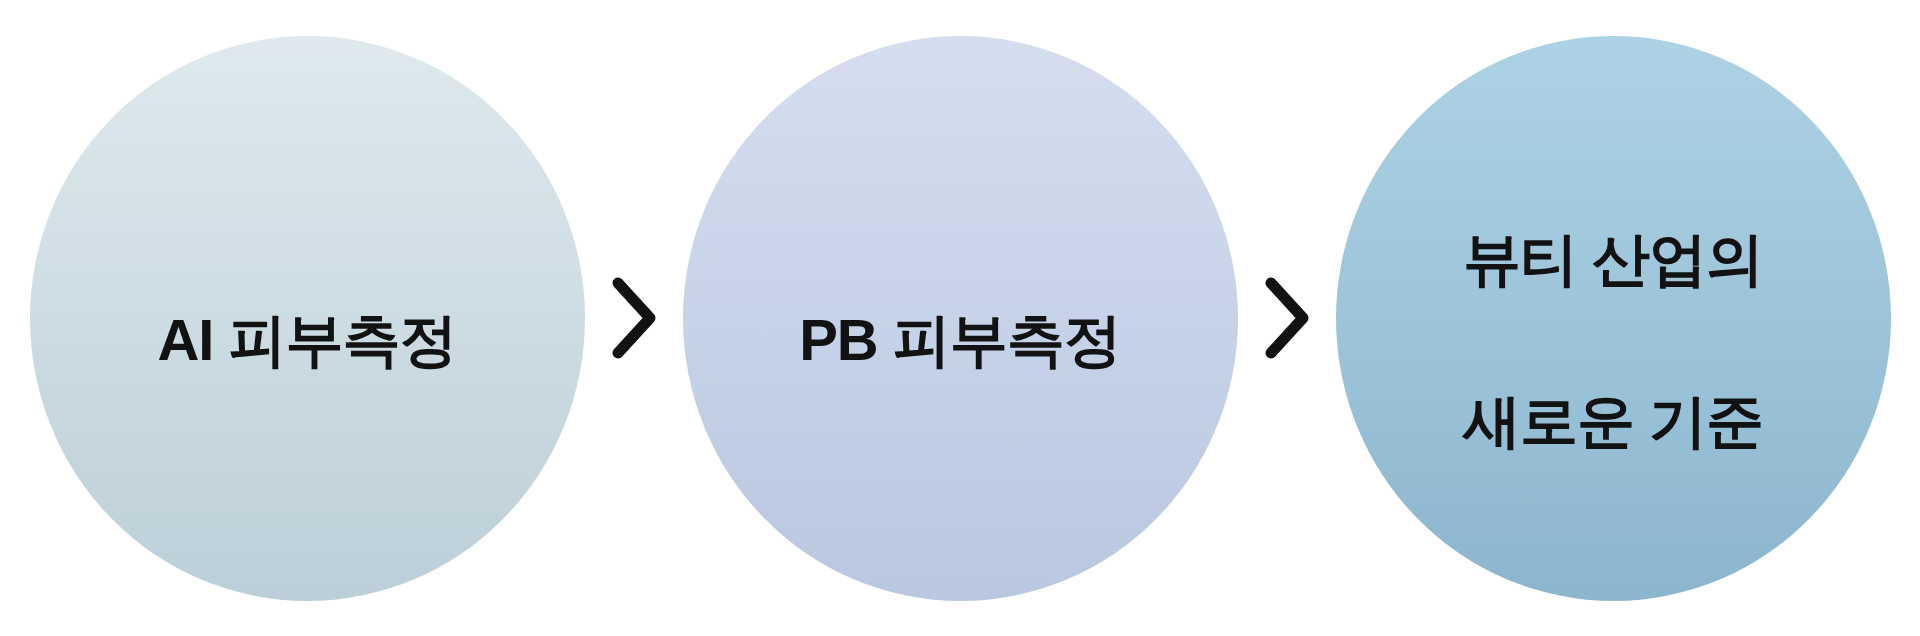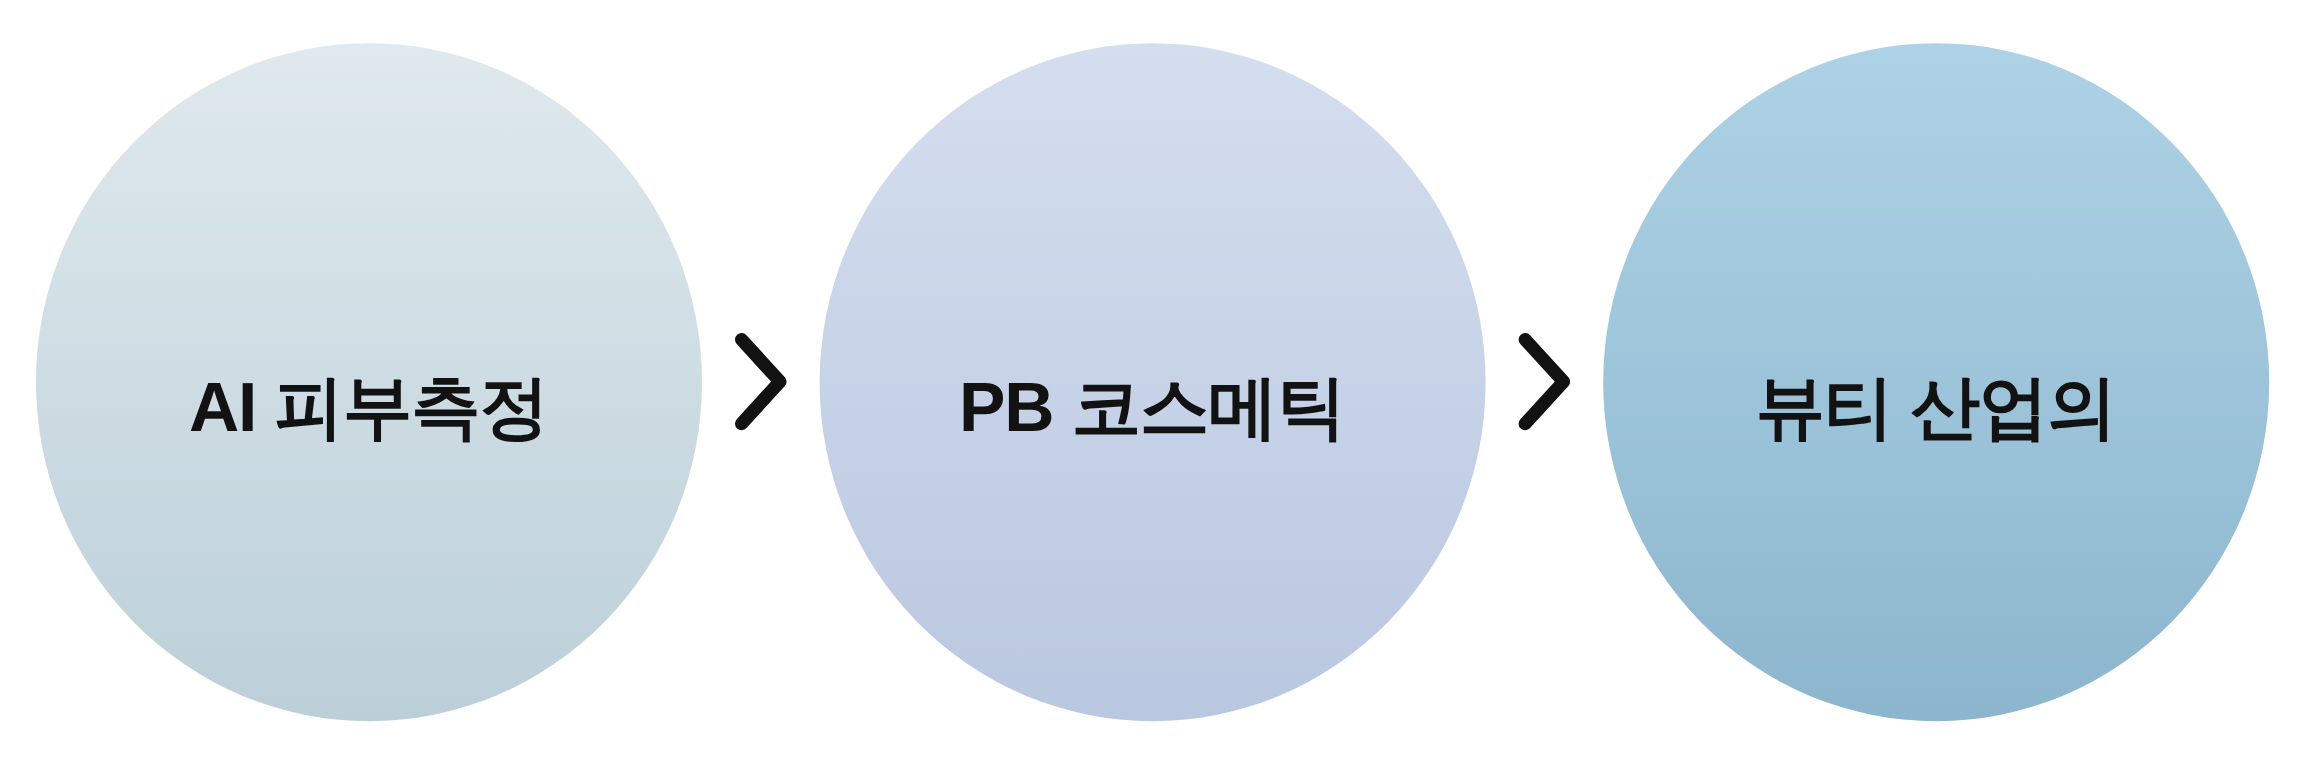--- a/index.html
+++ b/index.html
@@ -73,7 +73,7 @@
     </div>
 
     <div class="circle" style="background: linear-gradient(rgb(213, 222, 239) 0%, rgb(185, 199, 224) 100%);">
-      <div class="line">PB 코스메틱</div>
+      <div class="line">PB 피부측정</div>
     </div>
 
     <div class="separator">

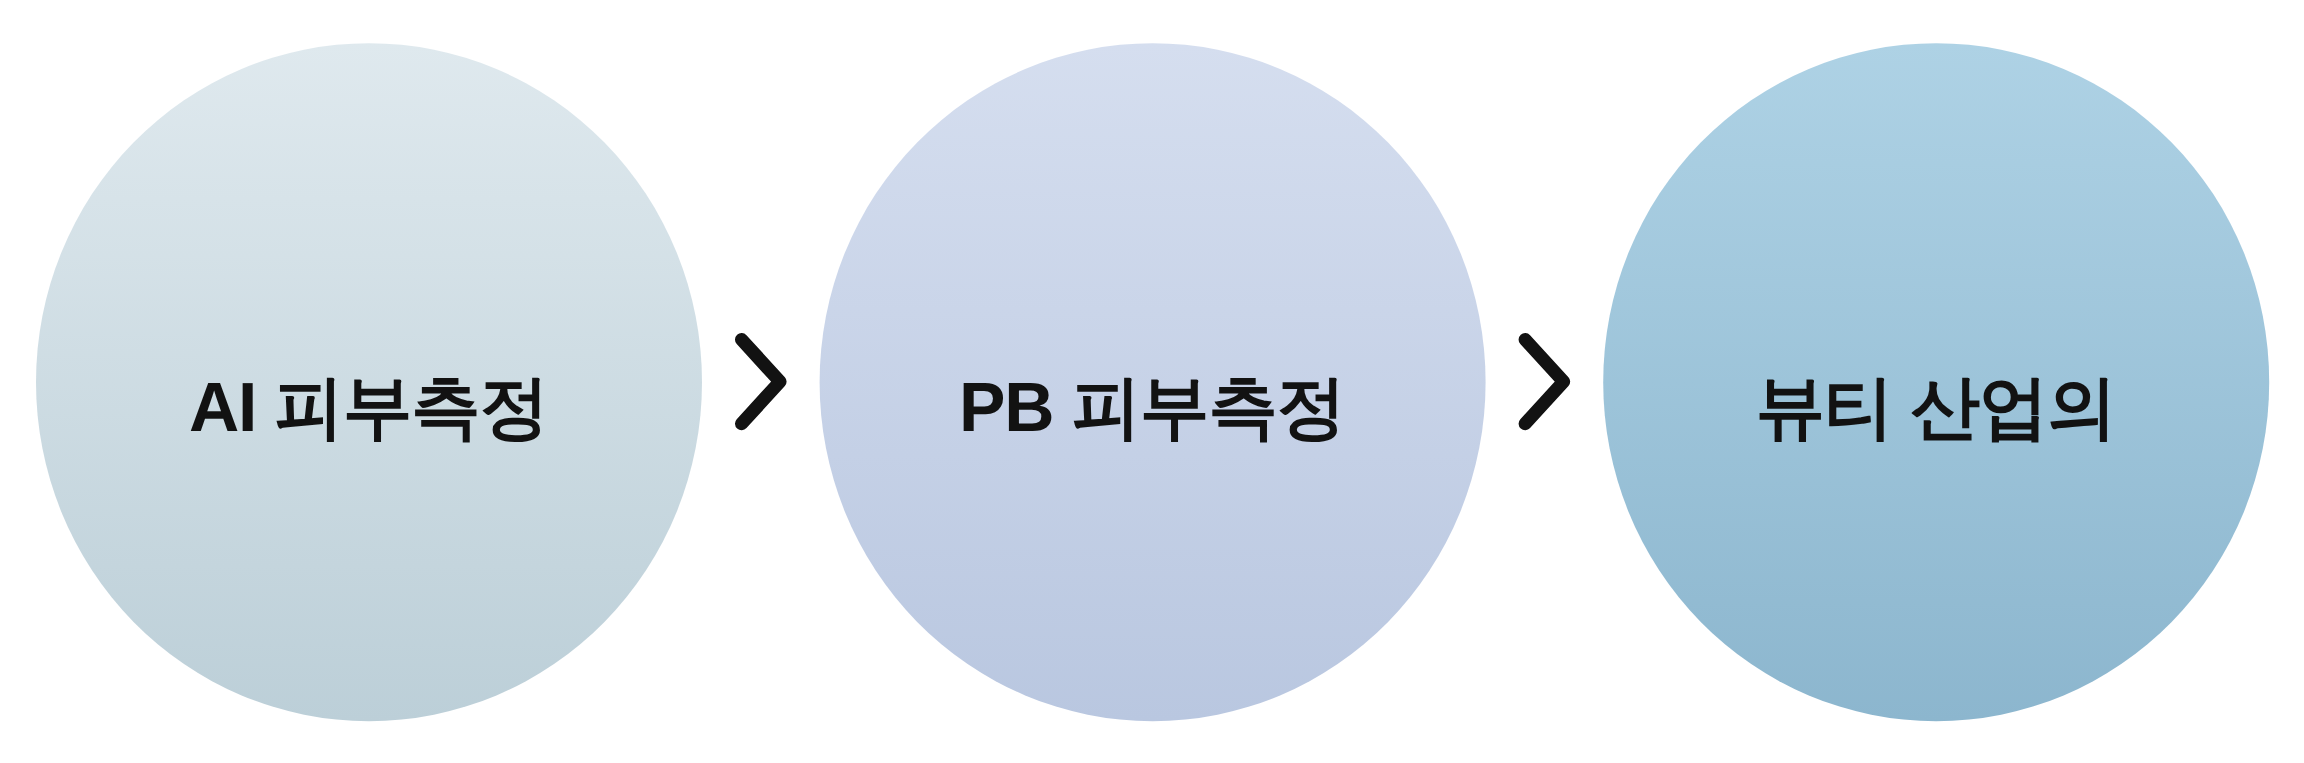--- a/index.html
+++ b/index.html
@@ -86,6 +86,7 @@
 
     <div class="circle" style="background: linear-gradient(rgb(174, 210, 229) 0%, rgb(140, 182, 206) 100%); gap: 37px;">
       <div class="line">뷰티 산업의</div>
+      <div class="line">새로운 기준</div>
     </div>
 
   </div>

